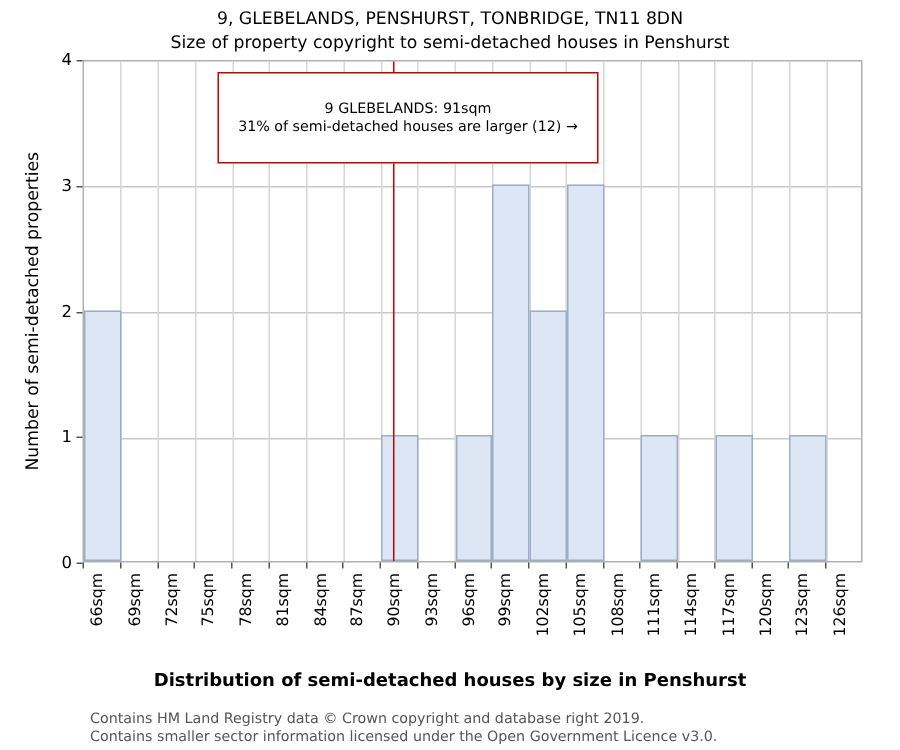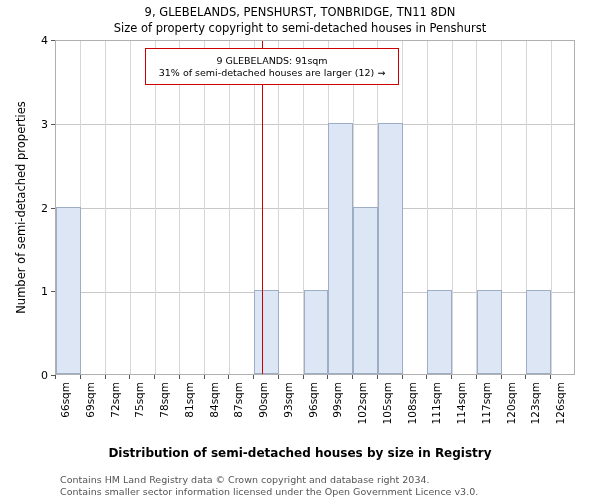--- a/index.html
+++ b/index.html
@@ -132,7 +132,7 @@
     width: 254px;
     border: 1px solid #cc0000;
     background: #ffffff;
-    padding: 6px 4px;
+    padding: 18px 4px;
     box-sizing: border-box;
     text-align: center;
   }

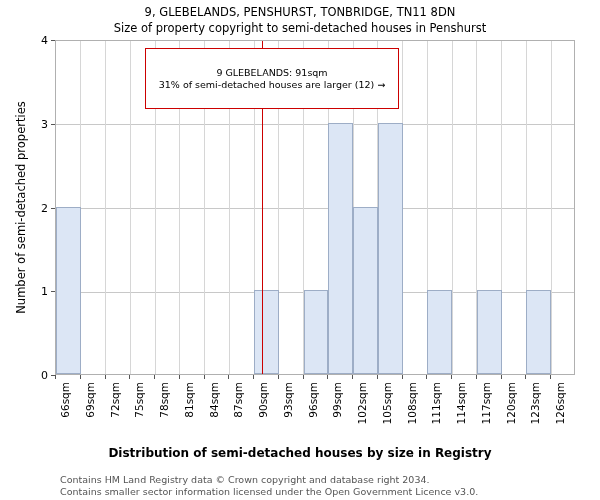--- a/index.html
+++ b/index.html
@@ -259,7 +259,7 @@
     <div>31% of semi-detached houses are larger (12) →</div>
   </div>
 
-  <div id="xlabel">Distribution of semi-detached houses by size in Registry</div>
+  <div id="xlabel">Distribution of semi-detached houses by size in Penshurst</div>
 
   <div class="footer" id="footer1">Contains HM Land Registry data © Crown copyright and database right 2034.</div>
   <div class="footer" id="footer2">Contains smaller sector information licensed under the Open Government Licence v3.0.</div>

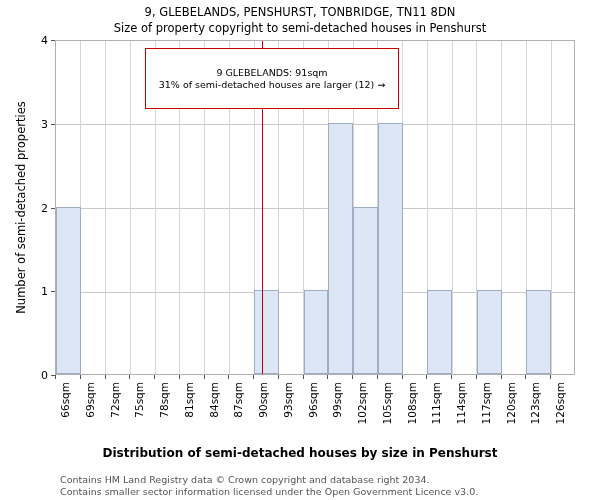--- a/index.html
+++ b/index.html
@@ -261,7 +261,7 @@
 
   <div id="xlabel">Distribution of semi-detached houses by size in Penshurst</div>
 
-  <div class="footer" id="footer1">Contains HM Land Registry data © Crown copyright and database right 2034.</div>
+  <div class="footer" id="footer1">Contains HM Land Registry data © Crown copyright and database right 2019.</div>
   <div class="footer" id="footer2">Contains smaller sector information licensed under the Open Government Licence v3.0.</div>
 
 </div>

